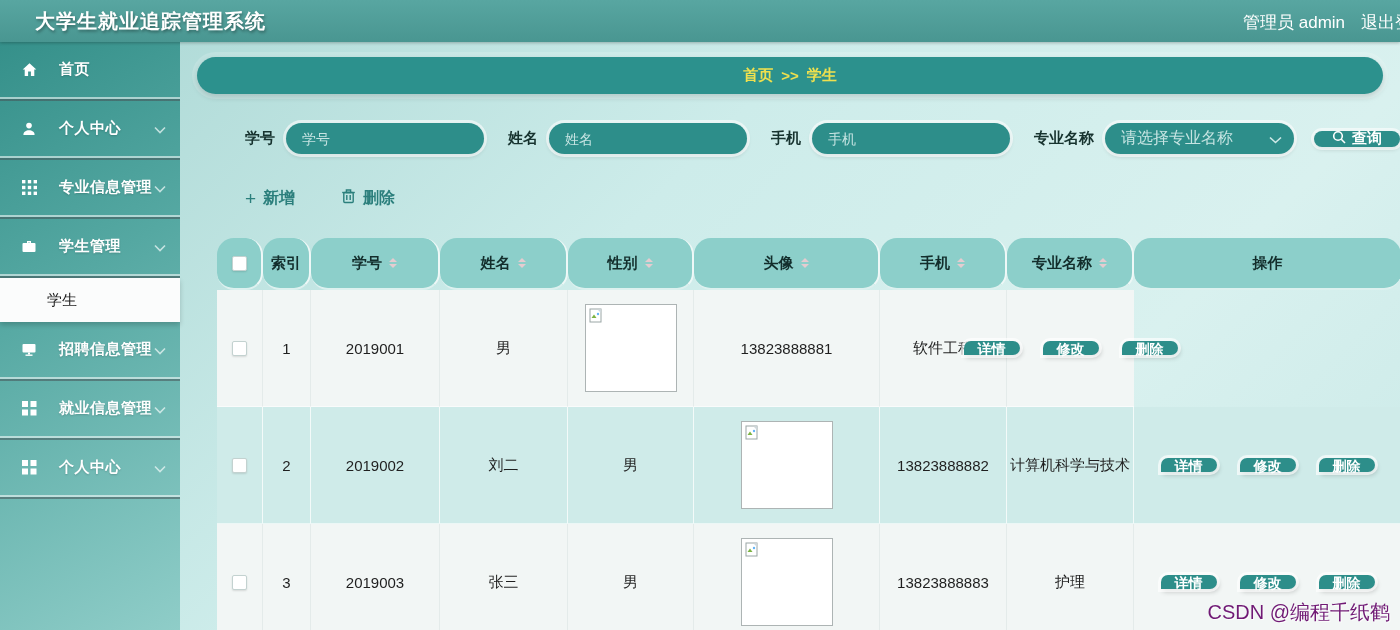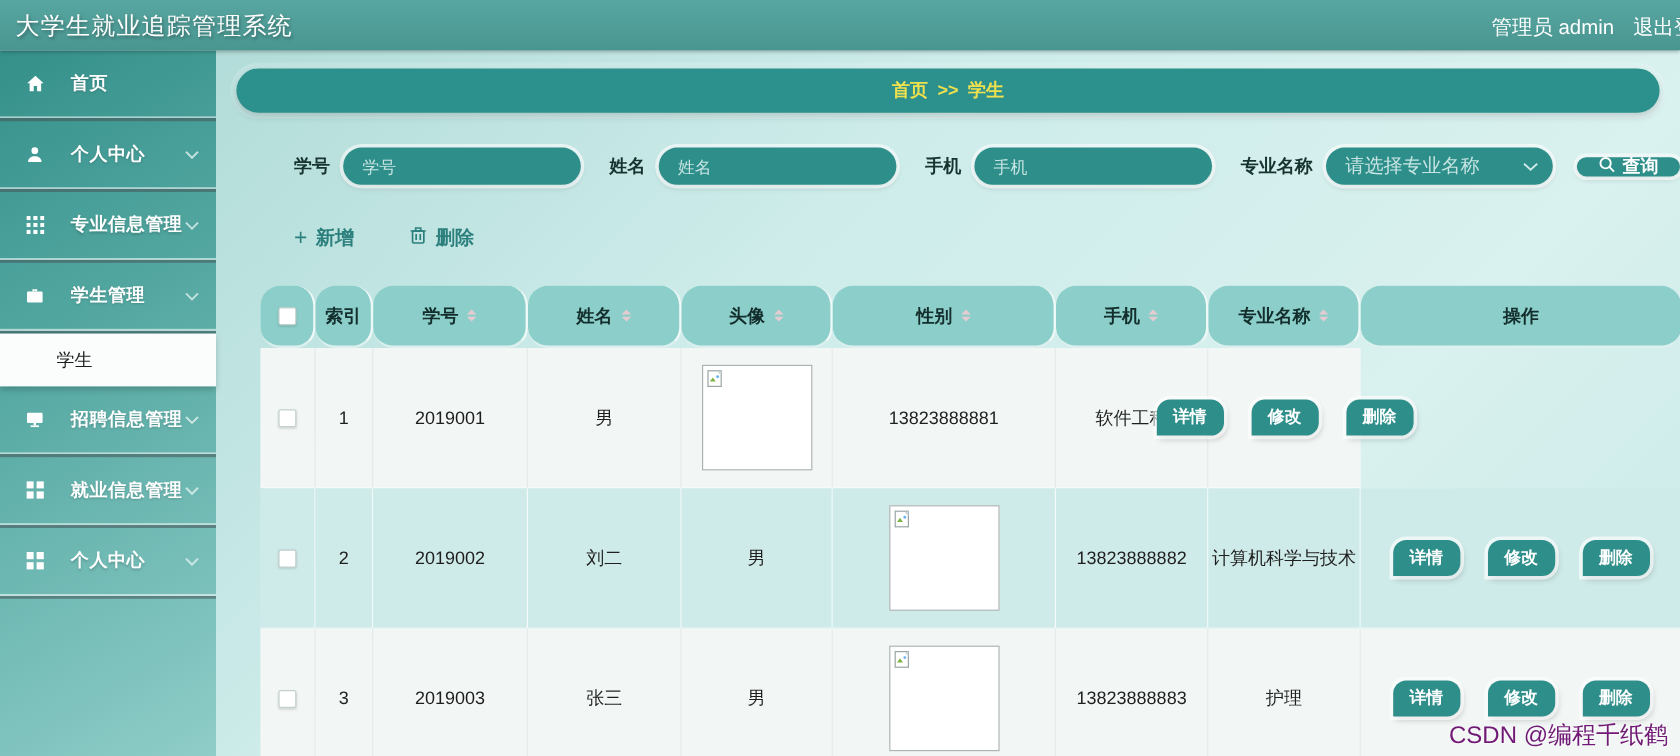--- a/index.html
+++ b/index.html
@@ -10,8 +10,8 @@
   .topbar { position:absolute; top:0; left:0; width:1400px; height:42px;
     background:linear-gradient(180deg,#58a6a1,#499691);
     box-shadow:0 1px 3px rgba(0,0,0,.25); z-index:10; overflow:hidden; }
-  .topbar .title { position:absolute; left:13px; top:8px; color:#fff;
-    font-size:20px; font-weight:normal; letter-spacing:1px;
+  .topbar .title { position:absolute; left:35px; top:8px; color:#fff;
+    font-size:20px; font-weight:bold; letter-spacing:1px;
     text-shadow:1px 2px 3px rgba(0,0,0,.35); white-space:nowrap; }
   .topbar .user { position:absolute; left:1243px; top:11px; color:#fff;
     font-size:17px; white-space:nowrap; }

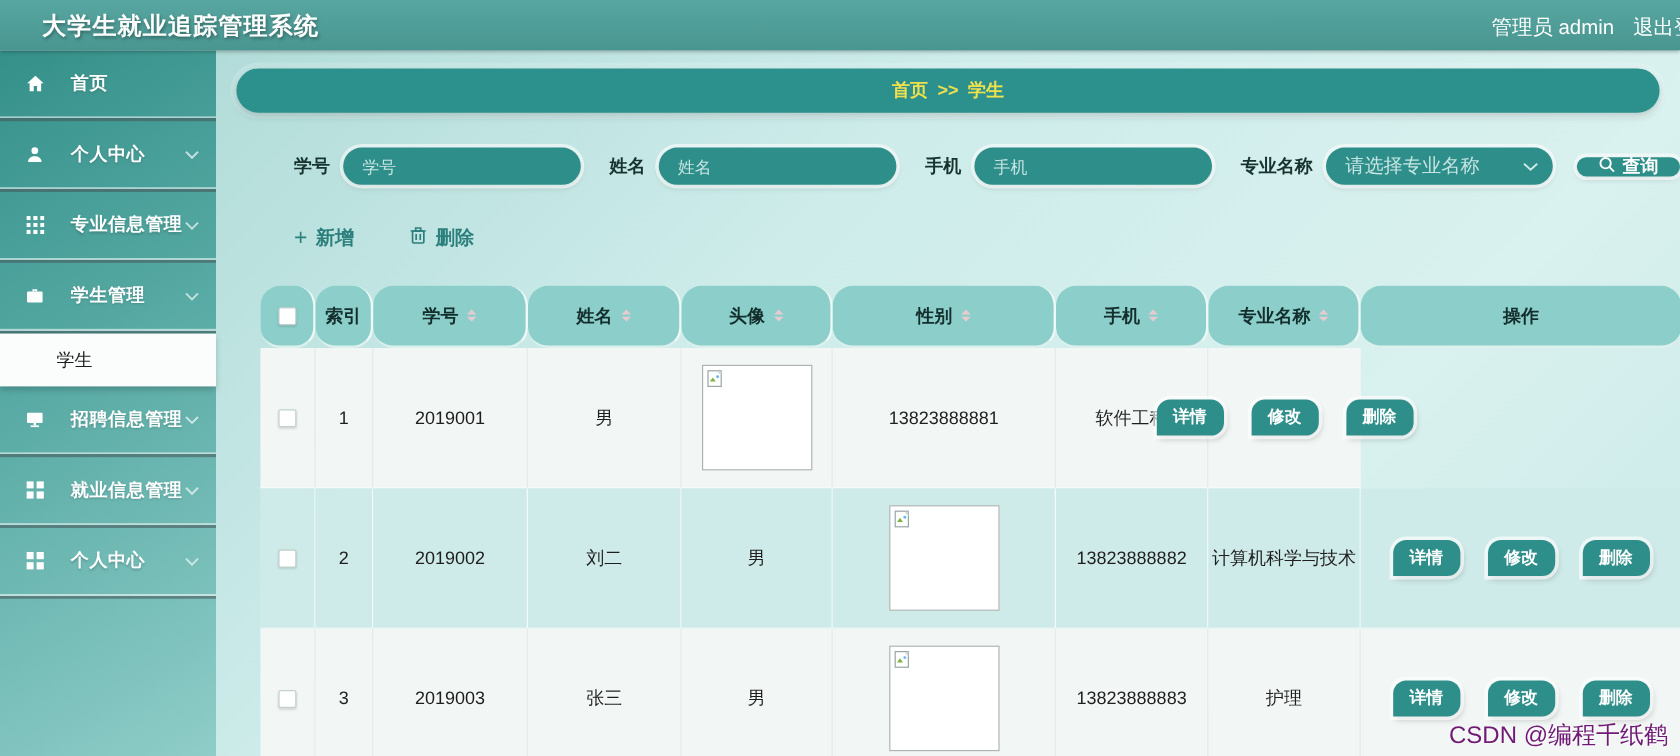--- a/index.html
+++ b/index.html
@@ -325,14 +325,14 @@
           </span>
       </div>
       <div class="cell">
+        <span>性别</span>
+        <span class="sort">
+            <i class="up"></i>
+            <i class="dn"></i>
+          </span>
+      </div>
+      <div class="cell">
         <span>头像</span>
-        <span class="sort">
-            <i class="up"></i>
-            <i class="dn"></i>
-          </span>
-      </div>
-      <div class="cell">
-        <span>性别</span>
         <span class="sort">
             <i class="up"></i>
             <i class="dn"></i>

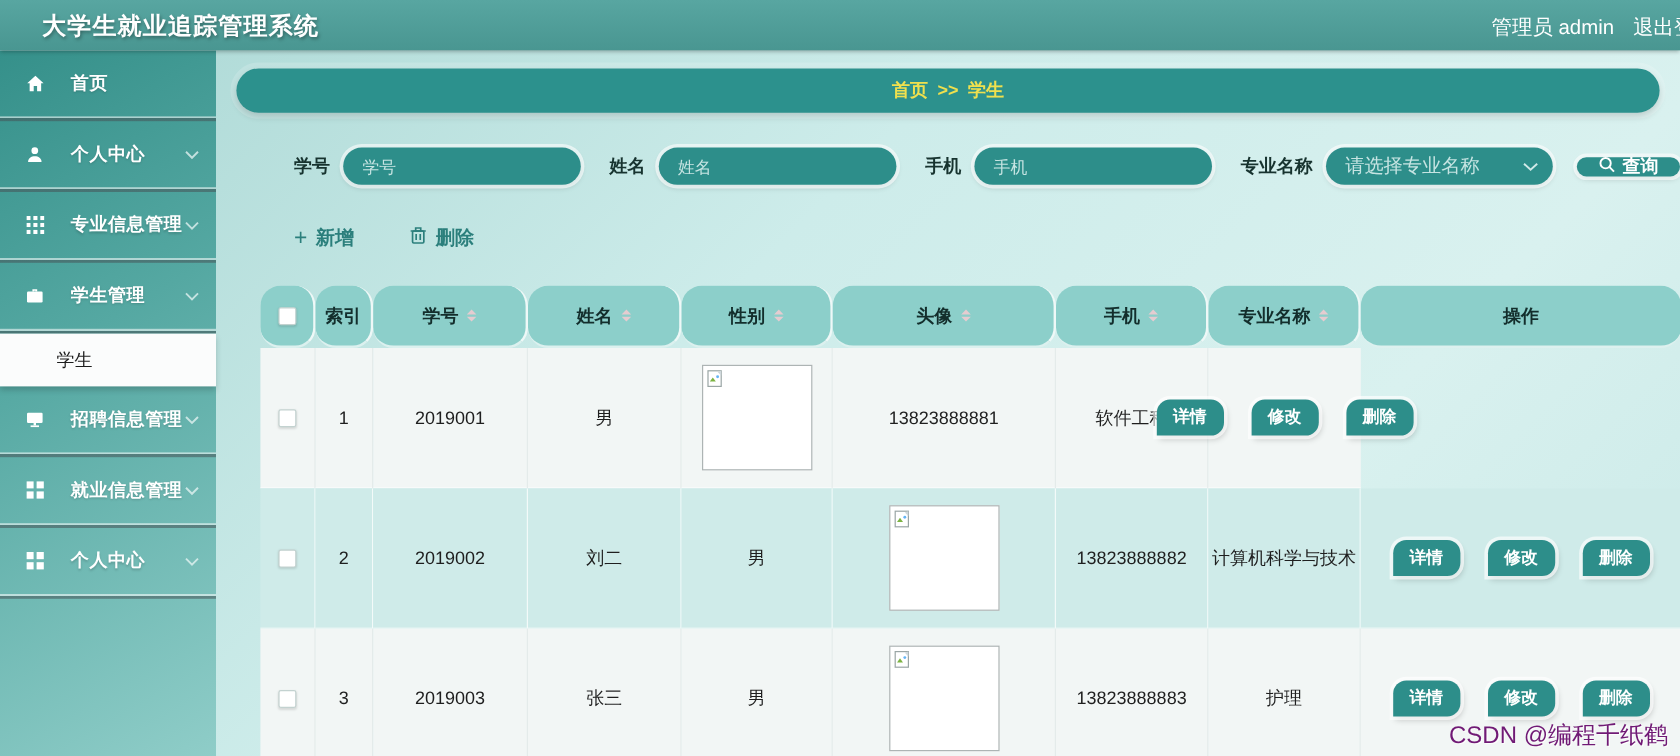--- a/index.html
+++ b/index.html
@@ -98,7 +98,7 @@
   .imgbox { width:92px; height:88px; background:#fff; border:1px solid #adb4b4;
     position:relative; }
   .imgbox svg { position:absolute; top:3px; left:3px; }
-  .btn-op { min-width:56px; height:30px; padding:0 14px; background:#2d8e8a;
+  .btn-op { min-width:56px; height:14px; padding:0 14px; background:#2d8e8a;
     border:none; color:#fff; font-size:14px; font-weight:bold; cursor:pointer;
     border-radius:11px 11px 11px 0; font-family:inherit;
     box-shadow:0 0 0 3px rgba(255,255,255,.65), 2px 3px 5px rgba(0,0,0,.2); }

